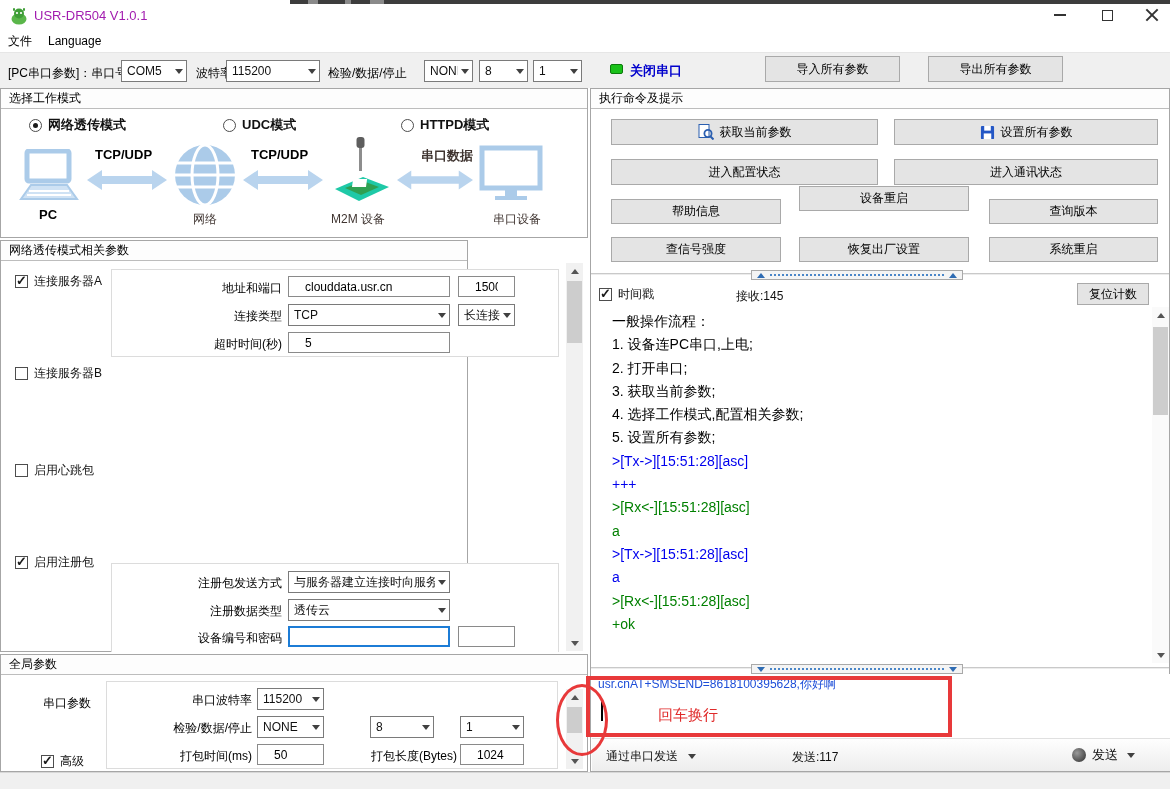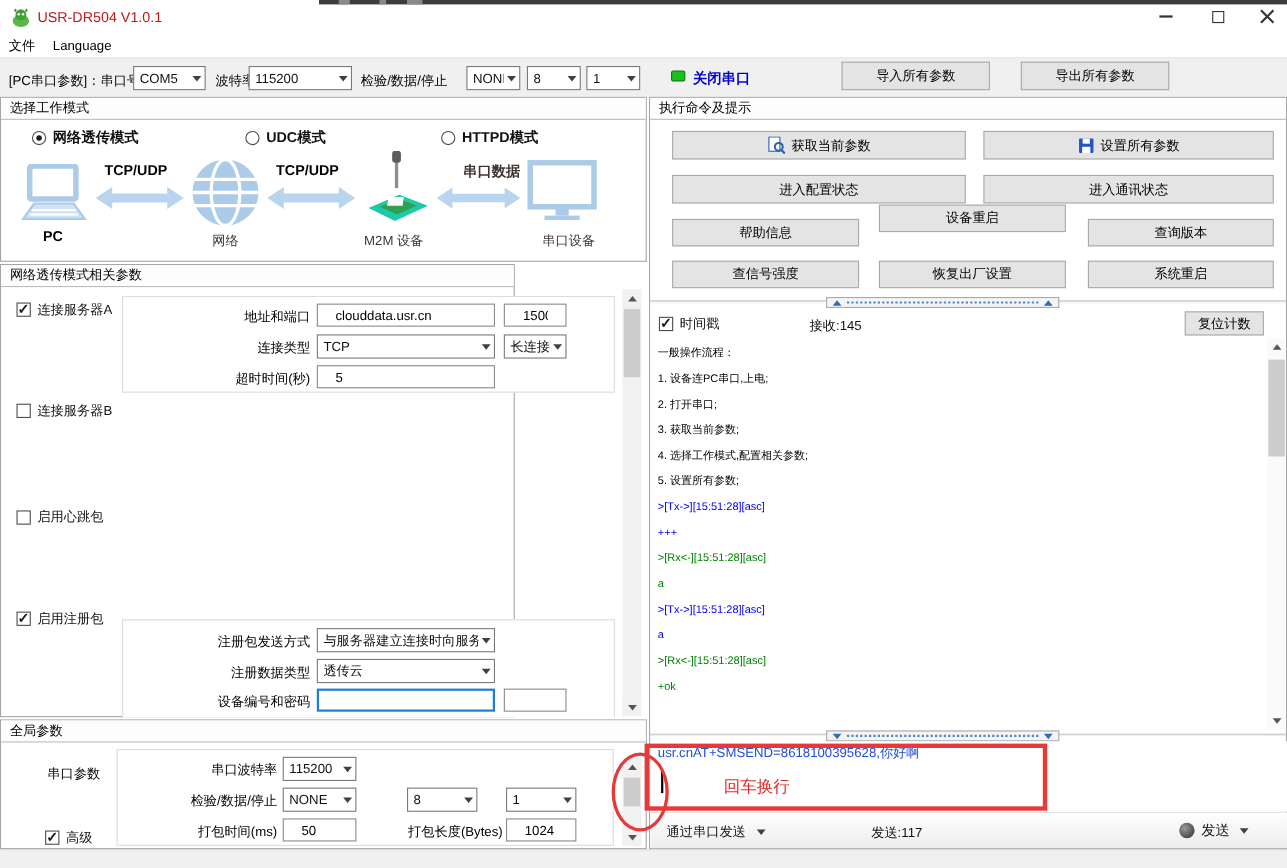--- a/index.html
+++ b/index.html
@@ -13,7 +13,7 @@
 
   
   .titlebar { position:absolute; left:0; top:0; width:100%; height:30px; background:#fff; }
-  .title-text { position:absolute; left:34px; top:8px; font-size:13px; color:#b91c1c; }
+  .title-text { position:absolute; left:34px; top:8px; font-size:13px; color:#a21caf; }
   .winctl { position:absolute; top:6px; width:30px; height:18px; display:flex; align-items:center; justify-content:center; }
   .ctl-min i { width:12px; height:0; border-top:2px solid #333; display:block; }
   .ctl-max i { width:11px; height:11px; border:1.5px solid #333; display:block; }

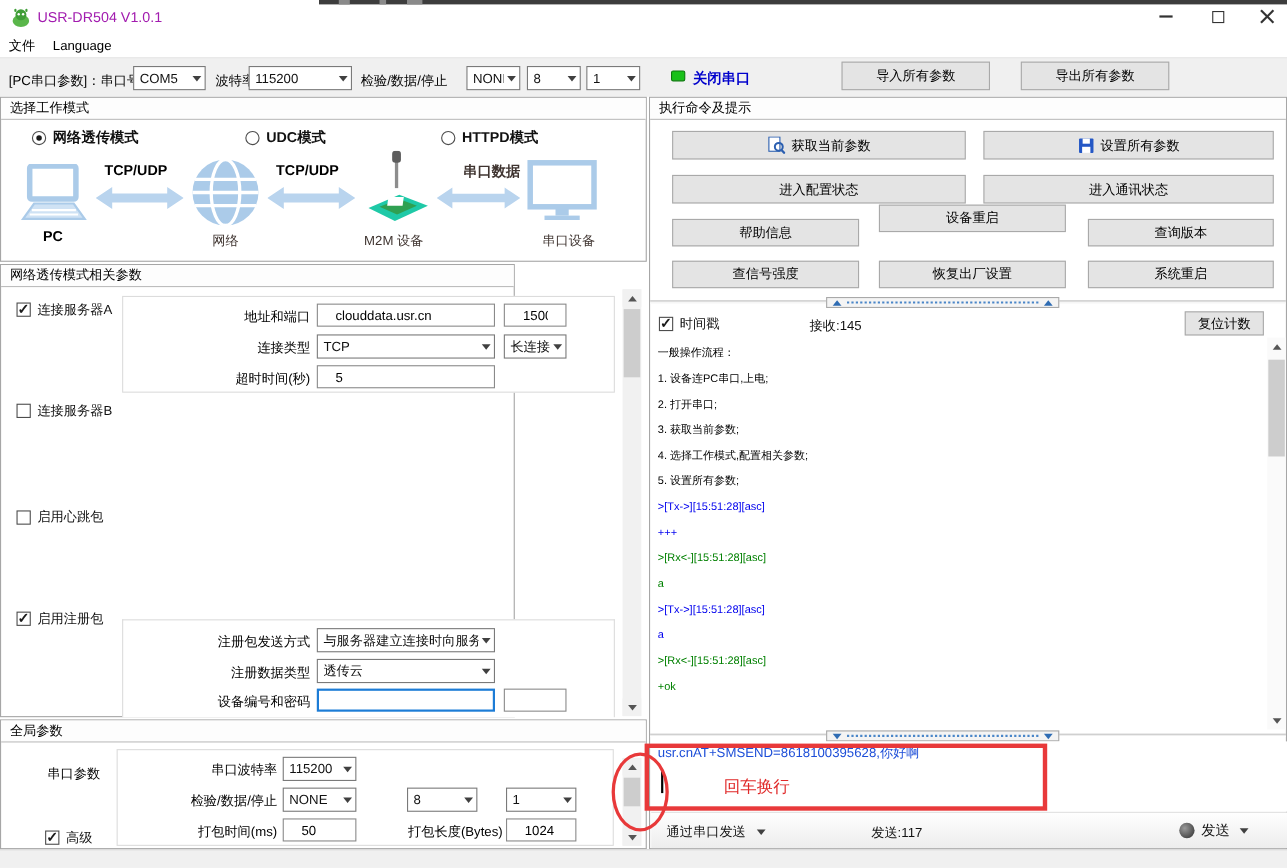--- a/index.html
+++ b/index.html
@@ -71,7 +71,7 @@
   .sp-tri-dn { width:0;height:0;border-left:4px solid transparent;border-right:4px solid transparent;border-top:5px solid #2f6cb3; }
 
   
-  .log-line { padding-left:6px; line-height:23.3px; font-size:10px; white-space:nowrap; }
+  .log-line { padding-left:20px; line-height:23.3px; font-size:14px; white-space:nowrap; }
   .log-line[data-color="blue"]  { color:#0000ee; }
   .log-line[data-color="green"] { color:#008000; }
   .log-line[data-color="black"] { color:#000; }

